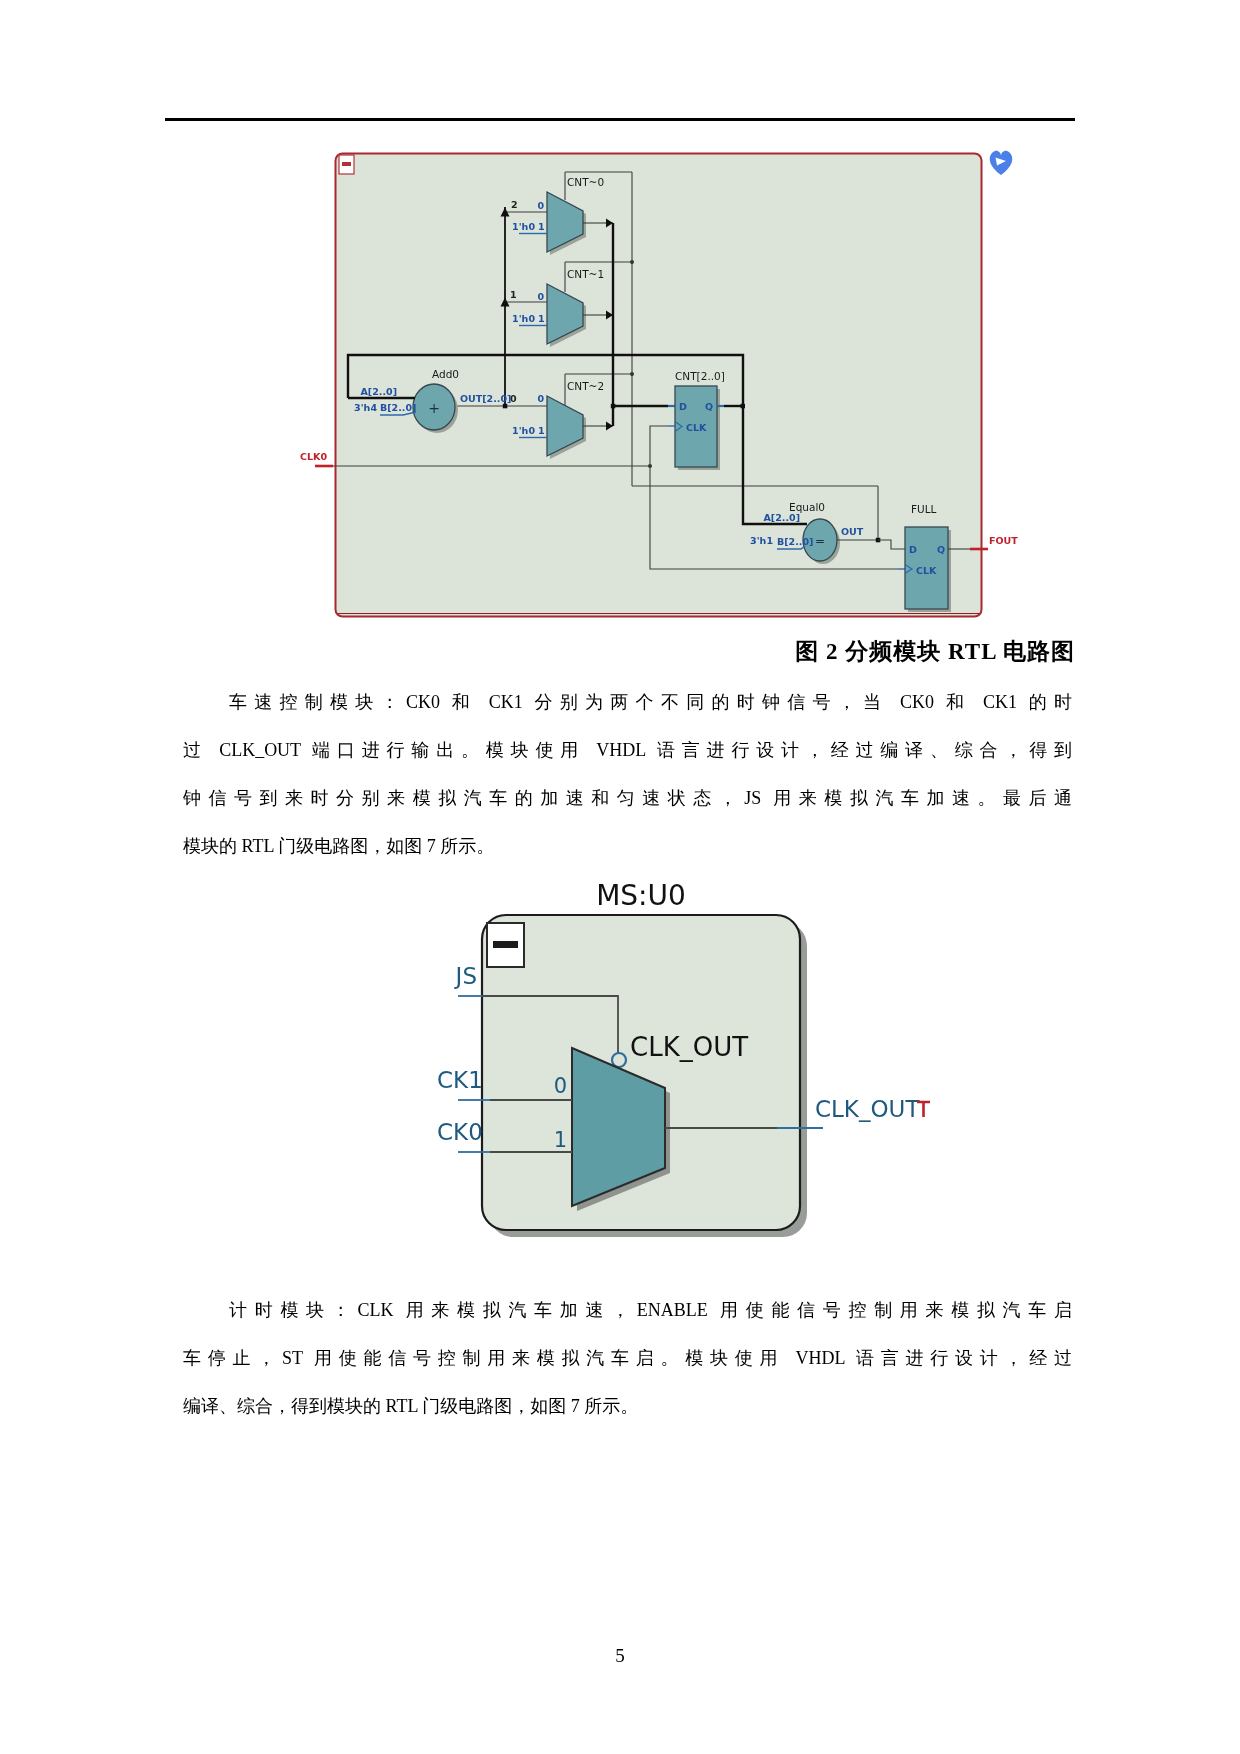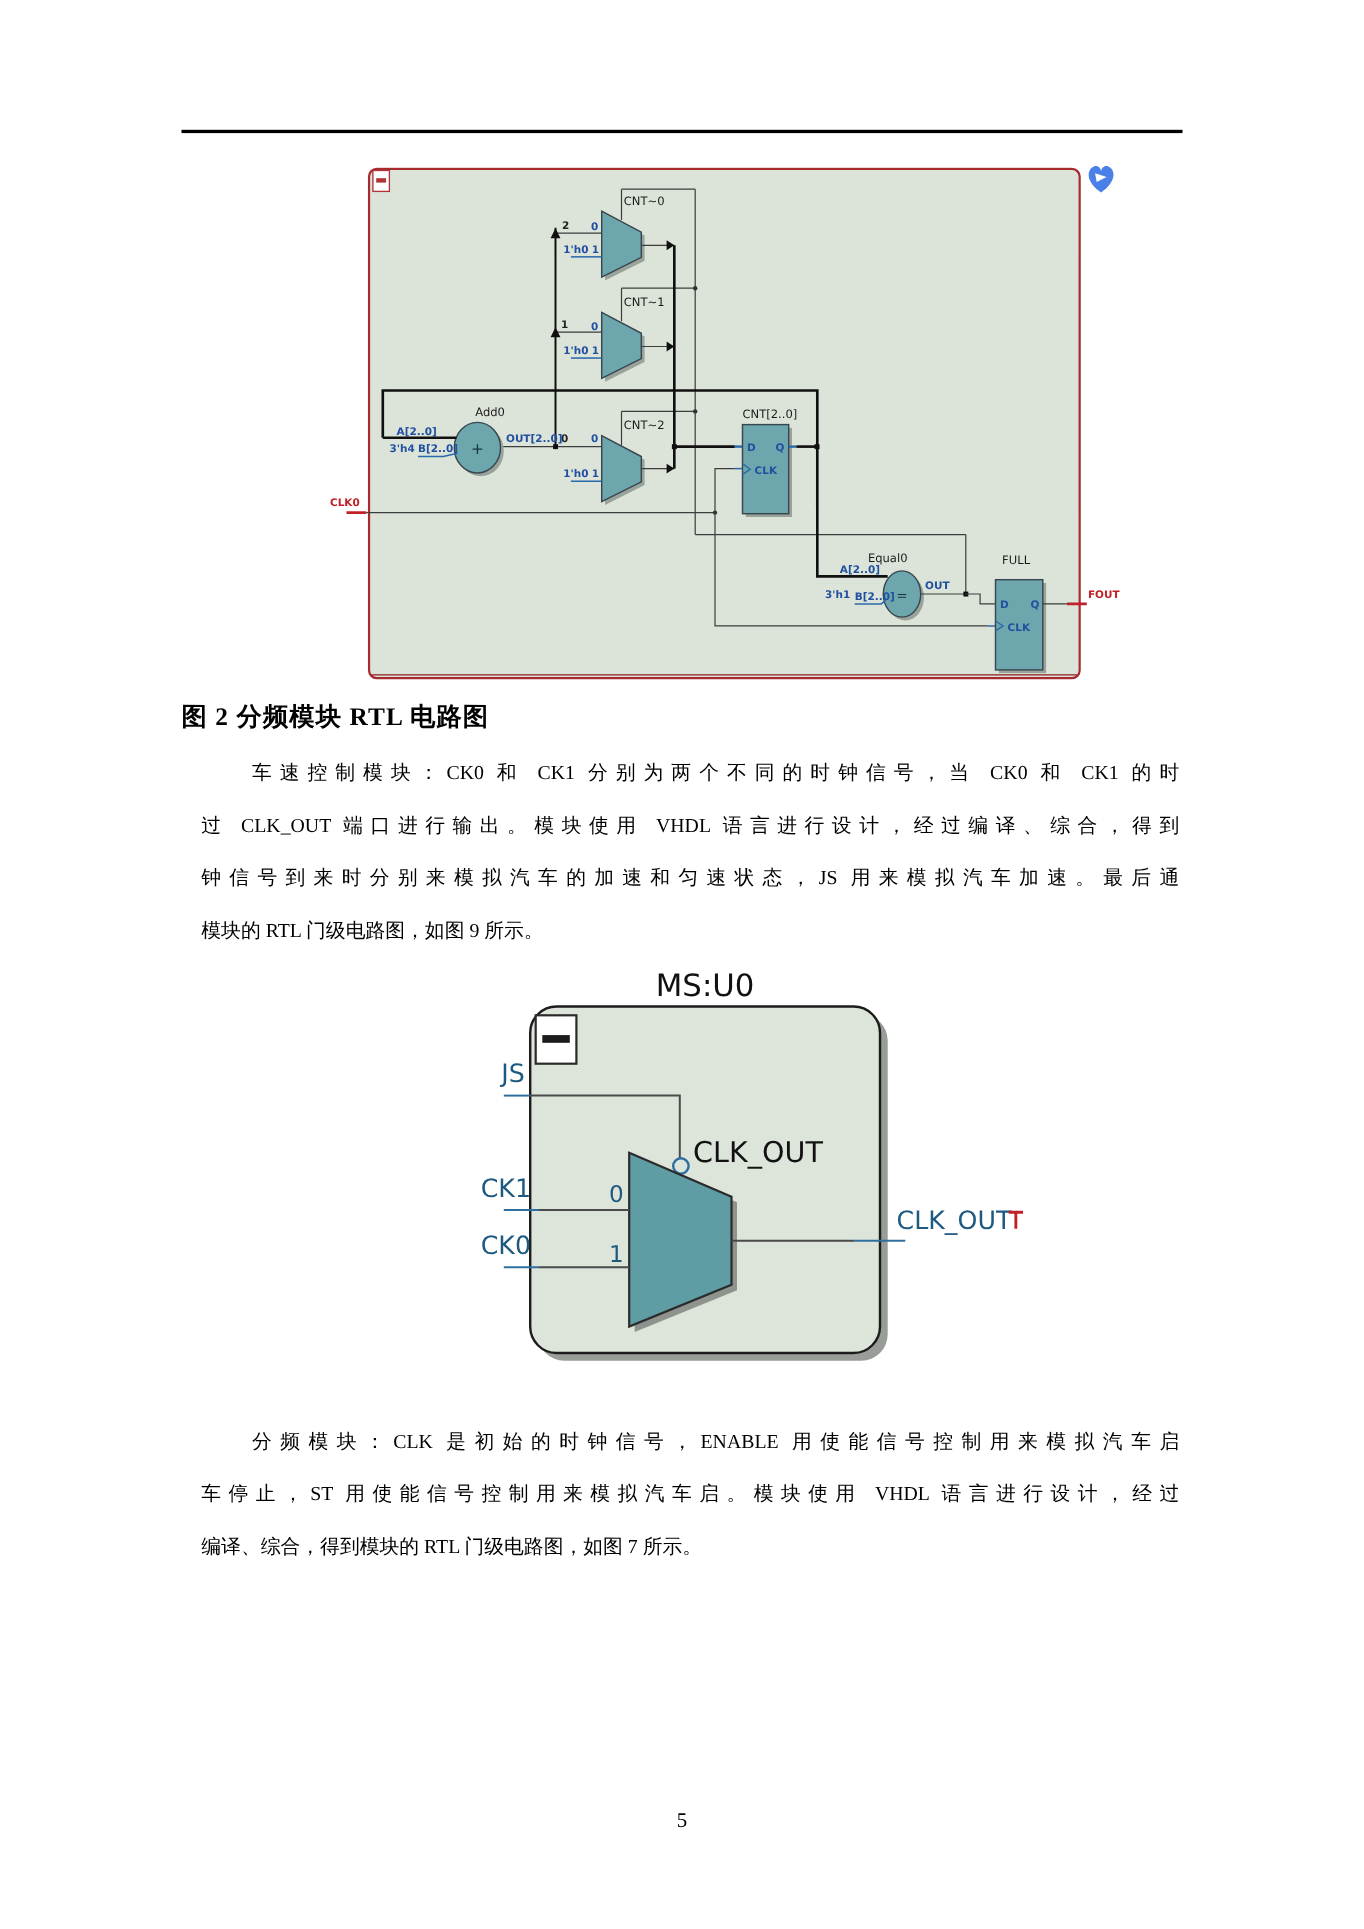--- a/index.html
+++ b/index.html
@@ -7,7 +7,7 @@
         font-family:"Liberation Serif","DejaVu Serif",serif;color:#000;}
   .header-rule{position:absolute;left:165px;top:118px;width:910px;height:3px;background:#000;}
   .fig{position:absolute;}
-  .caption{position:absolute;left:165px;width:910px;text-align:left;
+  .caption{position:absolute;left:165px;width:910px;text-align:right;
            font-size:23px;font-weight:bold;letter-spacing:1px;}
   .para{position:absolute;left:183px;width:889px;font-size:18px;line-height:48px;}
   .line{text-align:justify;text-align-last:justify;white-space:nowrap0;}

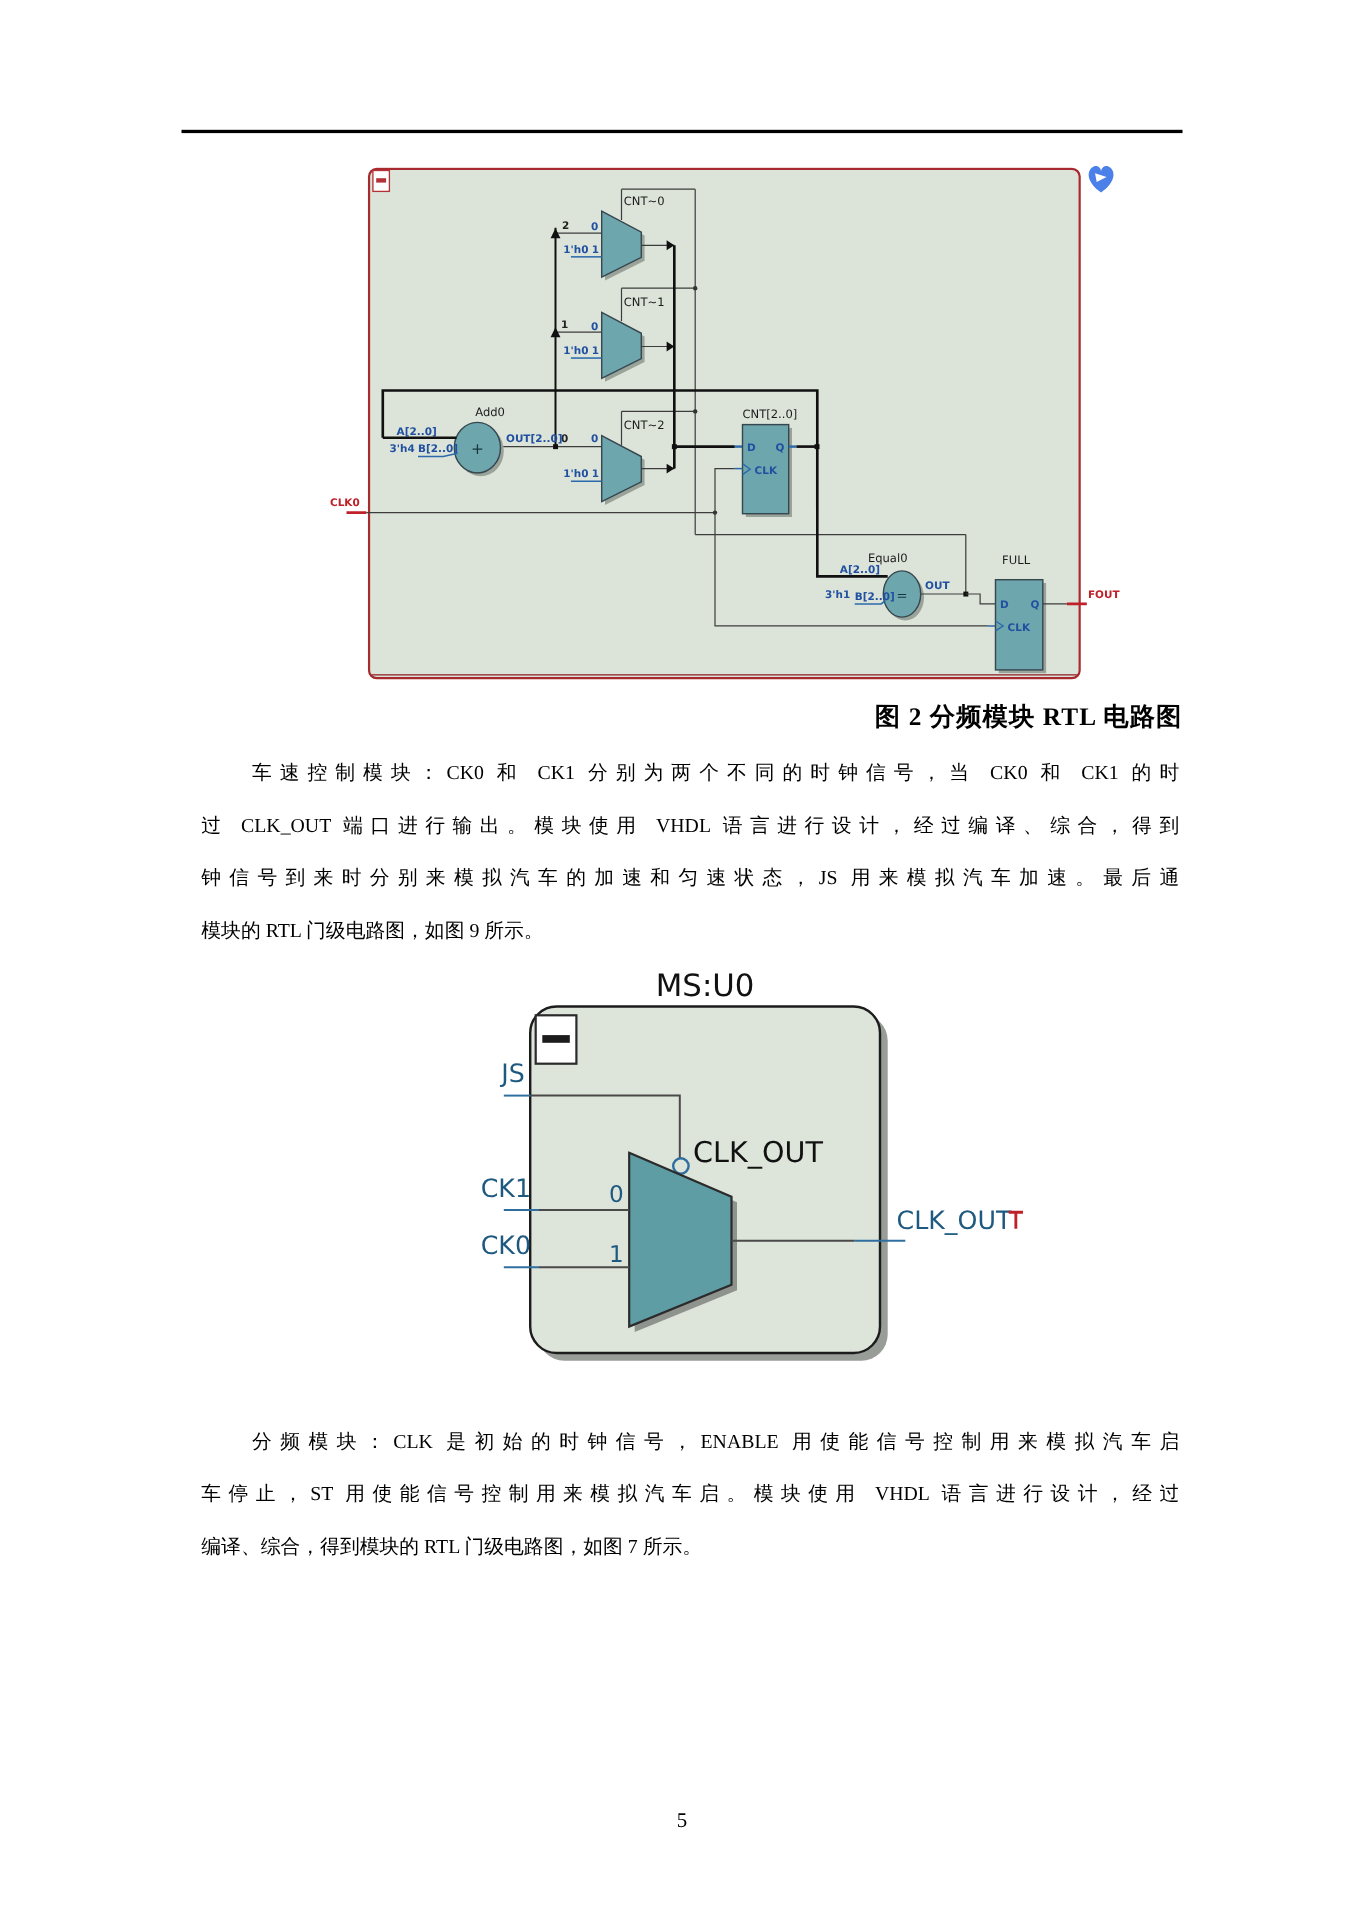--- a/index.html
+++ b/index.html
@@ -199,7 +199,7 @@
     <div class="line indent">车速控制模块：CK0 和 CK1 分别为两个不同的时钟信号，当 CK0 和 CK1 的时</div>
     <div class="line">过 CLK_OUT 端口进行输出。模块使用 VHDL 语言进行设计，经过编译、综合，得到</div>
     <div class="line">钟信号到来时分别来模拟汽车的加速和匀速状态，JS 用来模拟汽车加速。最后通</div>
-    <div class="line last">模块的 RTL 门级电路图，如图 9 所示。</div>
+    <div class="line last">模块的 RTL 门级电路图，如图 7 所示。</div>
   </div>
 
   <svg class="fig" style="left:430px;top:872px;" width="580" height="368" viewBox="0 0 580 368">

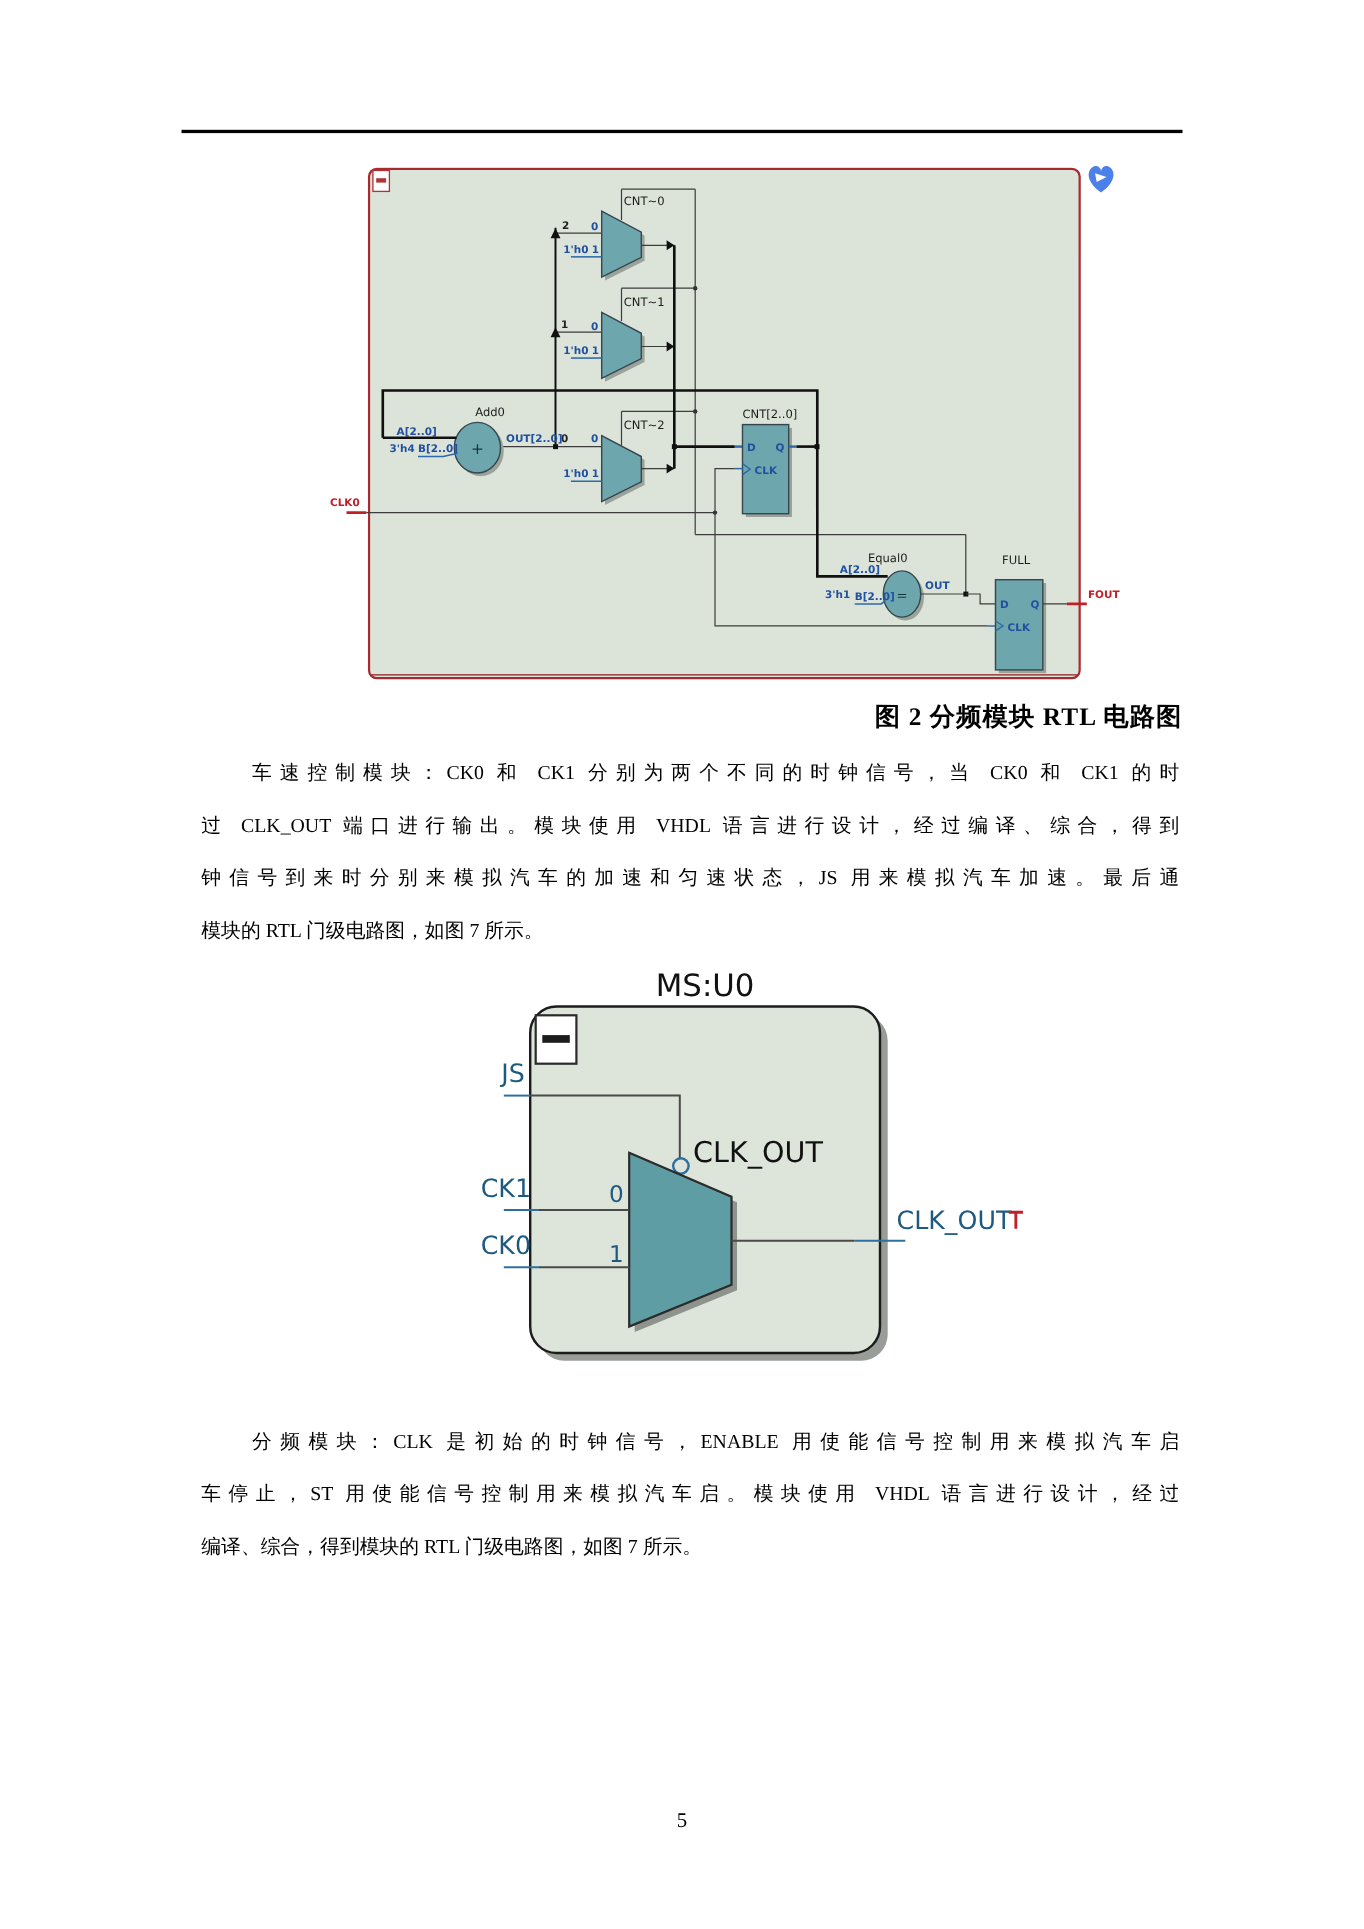--- a/index.html
+++ b/index.html
@@ -240,7 +240,7 @@
 
 
   <div class="para" style="top:1286px;">
-    <div class="line indent">分频模块：CLK 是初始的时钟信号，ENABLE 用使能信号控制用来模拟汽车启</div>
+    <div class="line indent">计时模块：CLK 用来模拟汽车加速，ENABLE 用使能信号控制用来模拟汽车启</div>
     <div class="line">车停止，ST 用使能信号控制用来模拟汽车启。模块使用 VHDL 语言进行设计，经过</div>
     <div class="line last">编译、综合，得到模块的 RTL 门级电路图，如图 7 所示。</div>
   </div>

